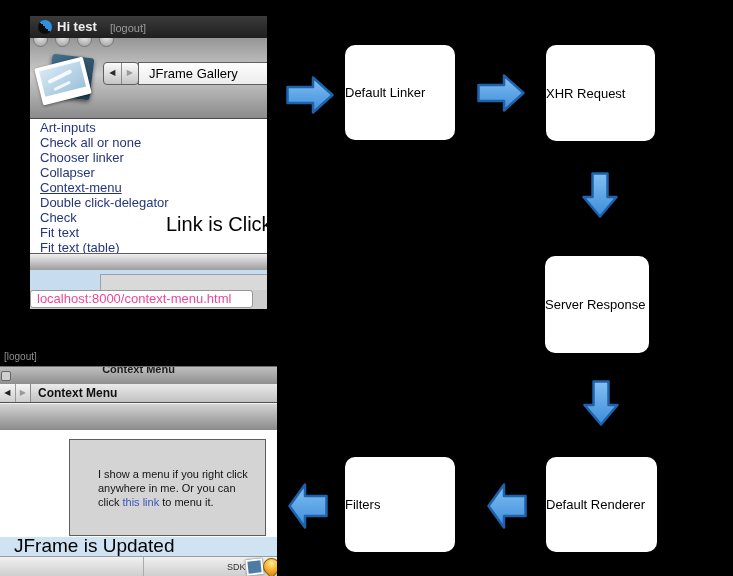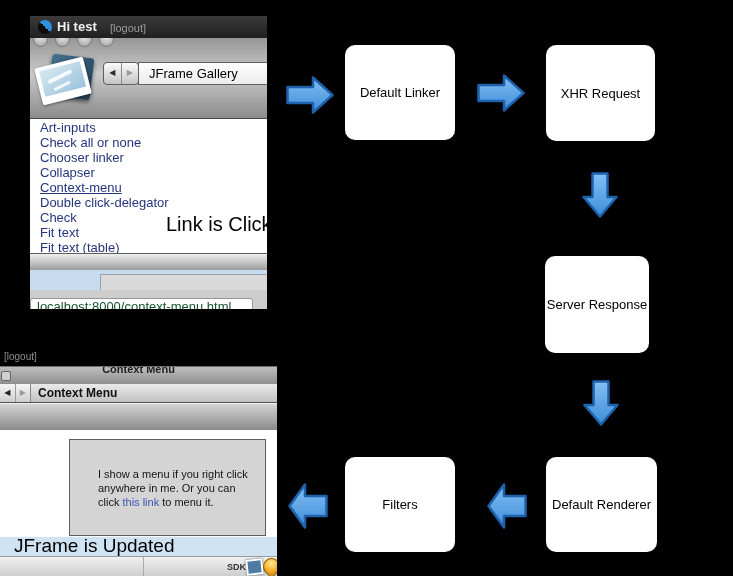--- a/index.html
+++ b/index.html
@@ -57,7 +57,7 @@
 
   
   .fbox{position:absolute;background:#fff;border-radius:10px;display:flex;align-items:center;
-        justify-content:center;font-size:13px;color:#000;text-align:center;}
+        justify-content:flex-start;font-size:13px;color:#000;text-align:center;}
 
   
   .arrow{position:absolute;}

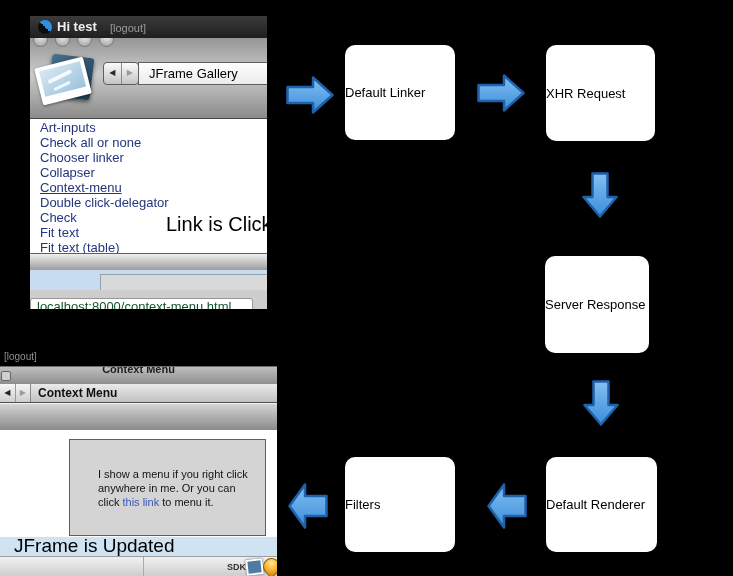--- a/index.html
+++ b/index.html
@@ -51,9 +51,9 @@
   .gw-panel{position:absolute;left:70px;top:4px;right:0;bottom:0;background:#d9d9d9;
             border-top:1px solid #96a2ac;border-left:1px solid #96a2ac;}
   .gw-bottom{position:absolute;left:0;top:274px;width:100%;height:19px;background:#cdcdcd;}
-  .gw-tooltip{position:absolute;left:0;top:282px;width:215px;height:16px;background:#fff;
+  .gw-tooltip{position:absolute;left:0;top:274px;width:215px;height:16px;background:#fff;
             border:1px solid #979797;border-radius:3px;font-size:13px;line-height:16px;
-            padding-left:6px;color:#14532d;white-space:nowrap;}
+            padding-left:6px;color:#ec4899;white-space:nowrap;}
 
   
   .fbox{position:absolute;background:#fff;border-radius:10px;display:flex;align-items:center;

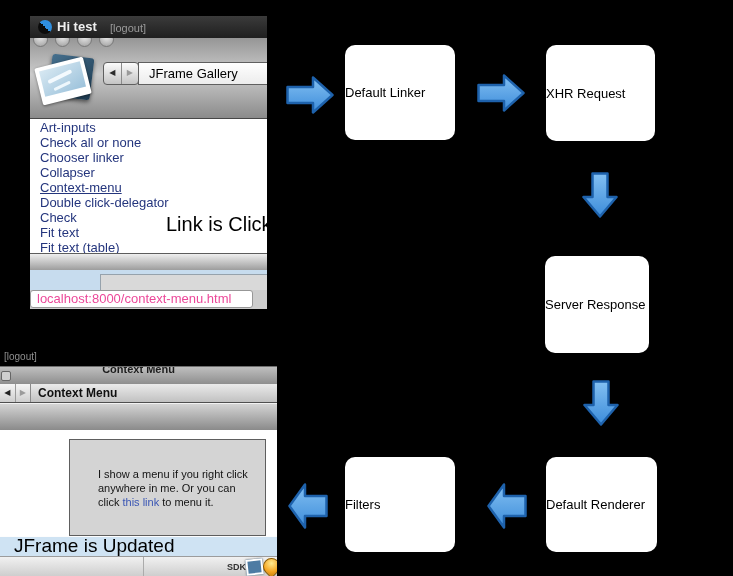--- a/index.html
+++ b/index.html
@@ -94,7 +94,7 @@
   .cw-status{position:absolute;left:0;top:208px;width:100%;height:20px;
             background:linear-gradient(#f1f1f1,#cecece);border-top:1px solid #9c9c9c;box-sizing:border-box;}
   .cw-sep{position:absolute;left:143px;top:0;width:1px;height:100%;background:#ababab;}
-  .cw-sdk{position:absolute;left:227px;top:5px;font-size:9px;font-weight:bold;color:#333;}
+  .cw-sdk{position:absolute;left:227px;top:5px;font-size:9px;font-weight:normal;color:#333;}
   .cw-icon-photo{position:absolute;left:246px;top:2px;width:13px;height:12px;background:#4d7ba3;
             border:2px solid #fff;box-shadow:0 0 2px #555;transform:rotate(-6deg);}
   .cw-icon-swirl{position:absolute;left:263px;top:1px;width:15px;height:15px;

